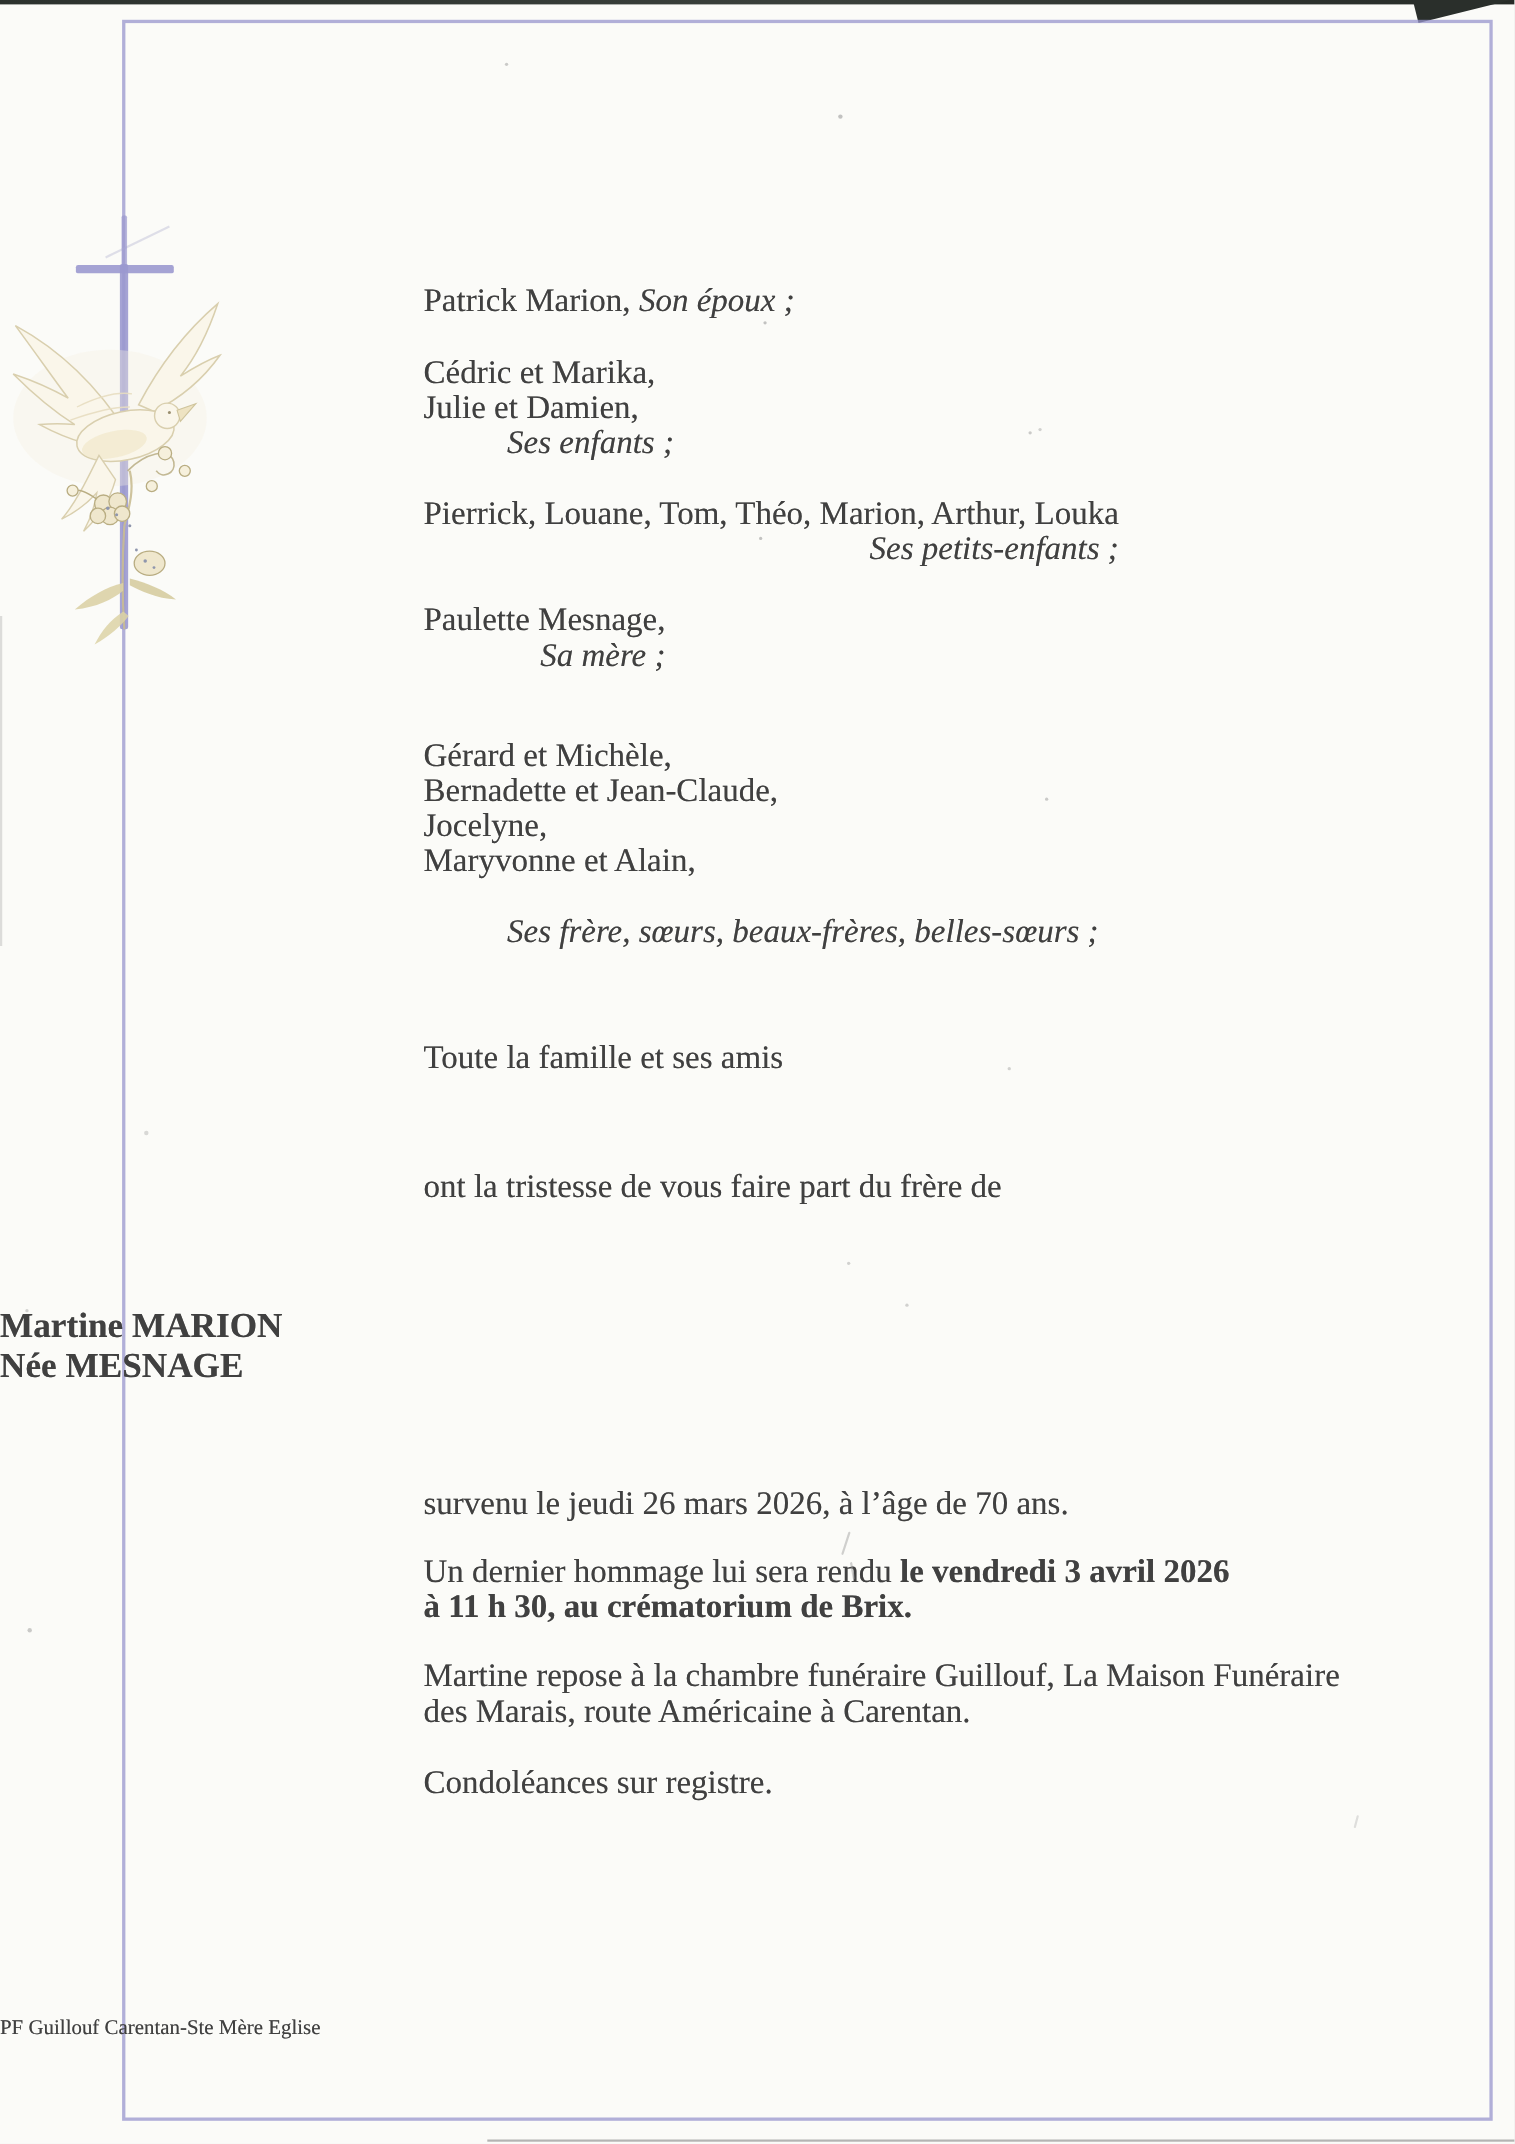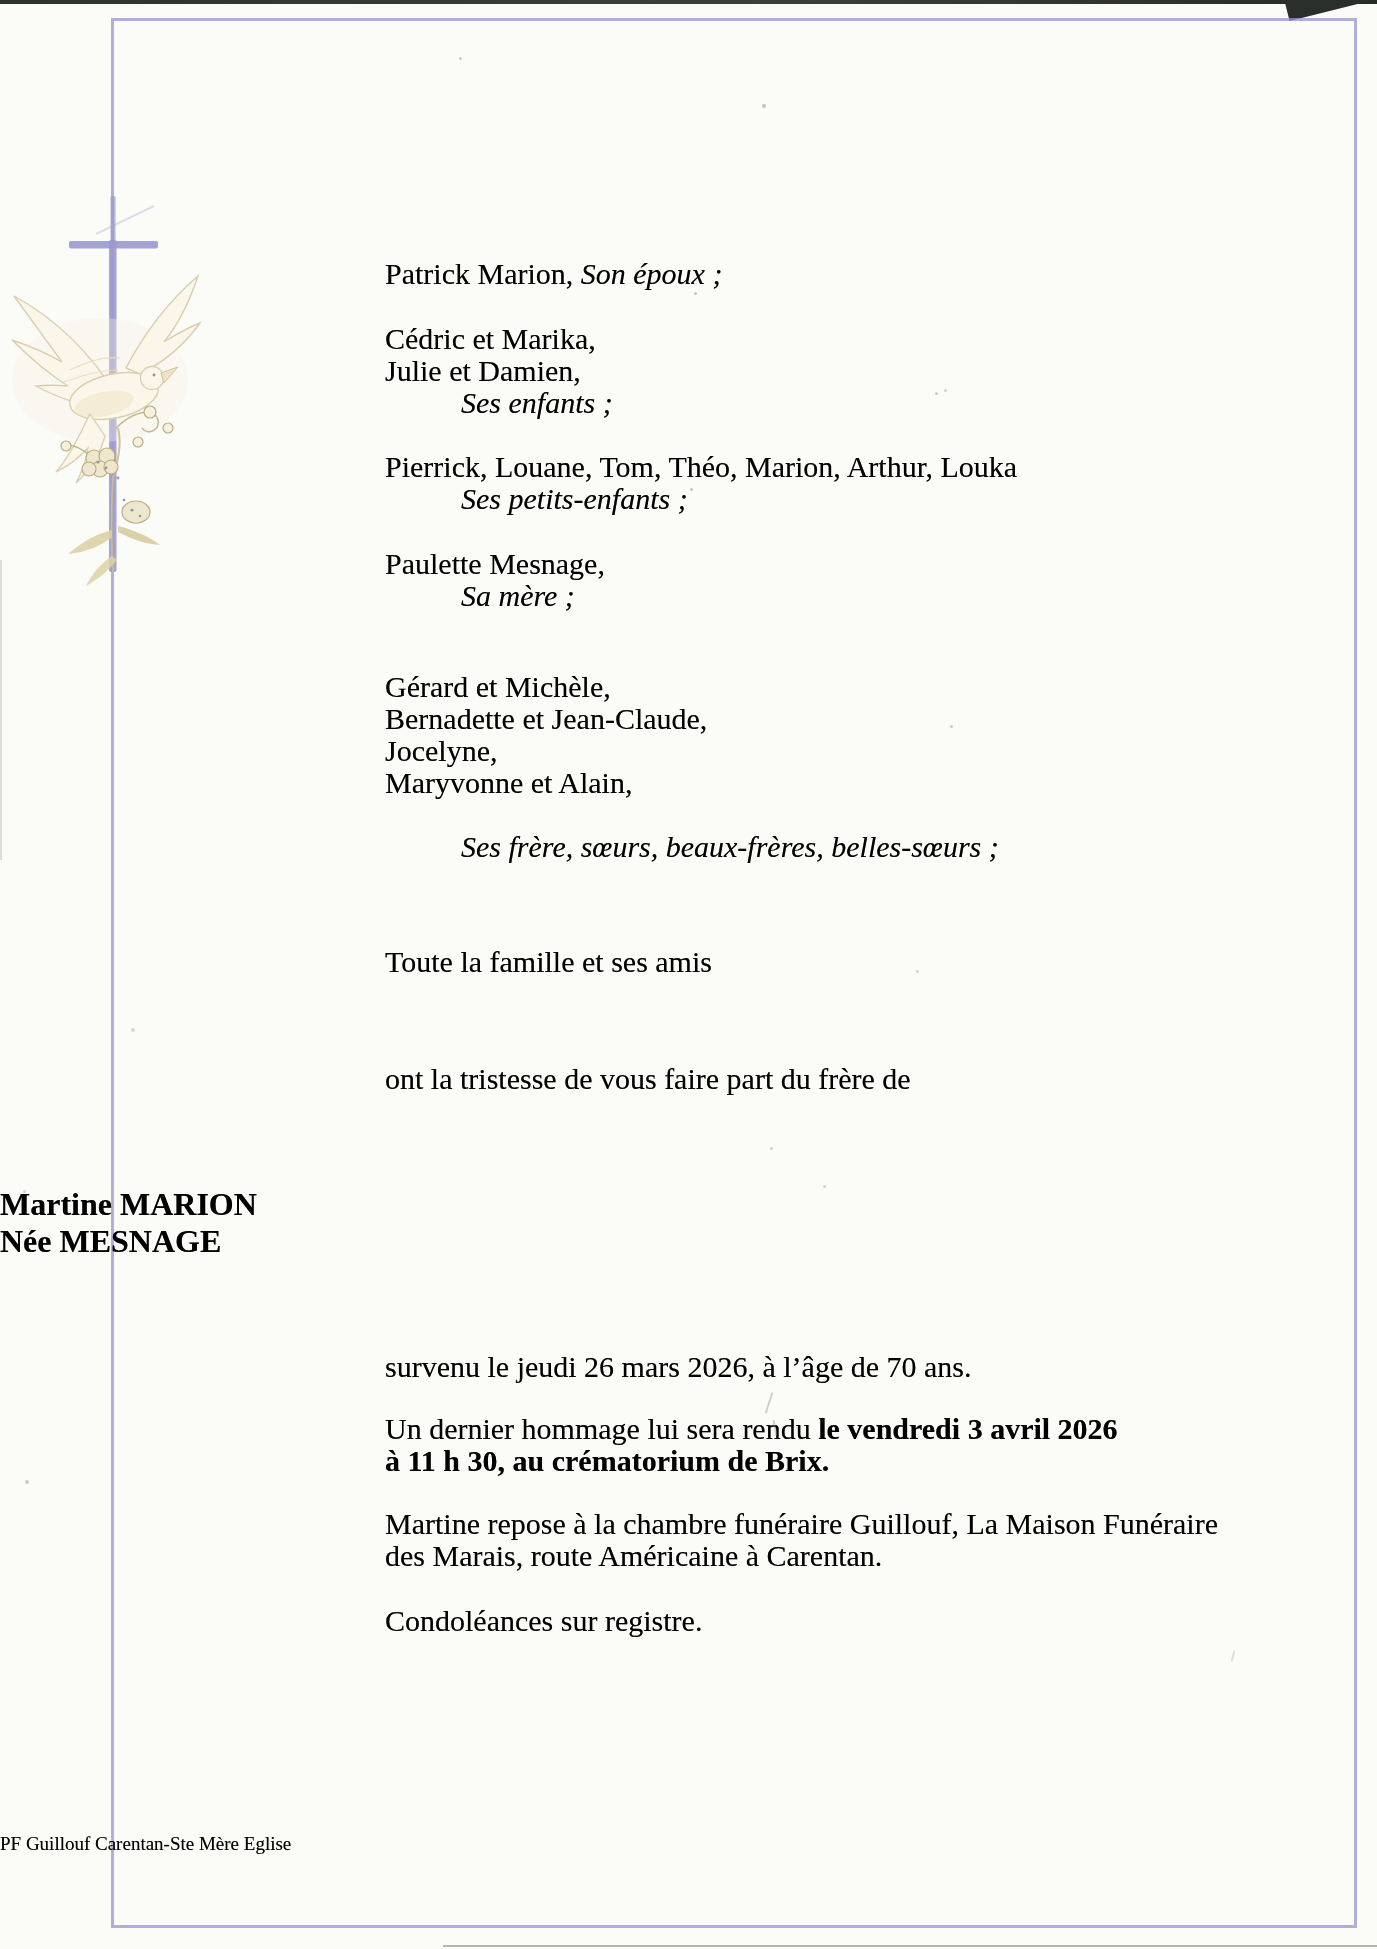--- a/index.html
+++ b/index.html
@@ -9,7 +9,7 @@
     background:#fbfbf8;
     overflow:hidden;
     font-family:"Liberation Serif", serif;
-    color:#000000;
+    color:#404040;
     text-decoration:underline;
   }
   .frame{

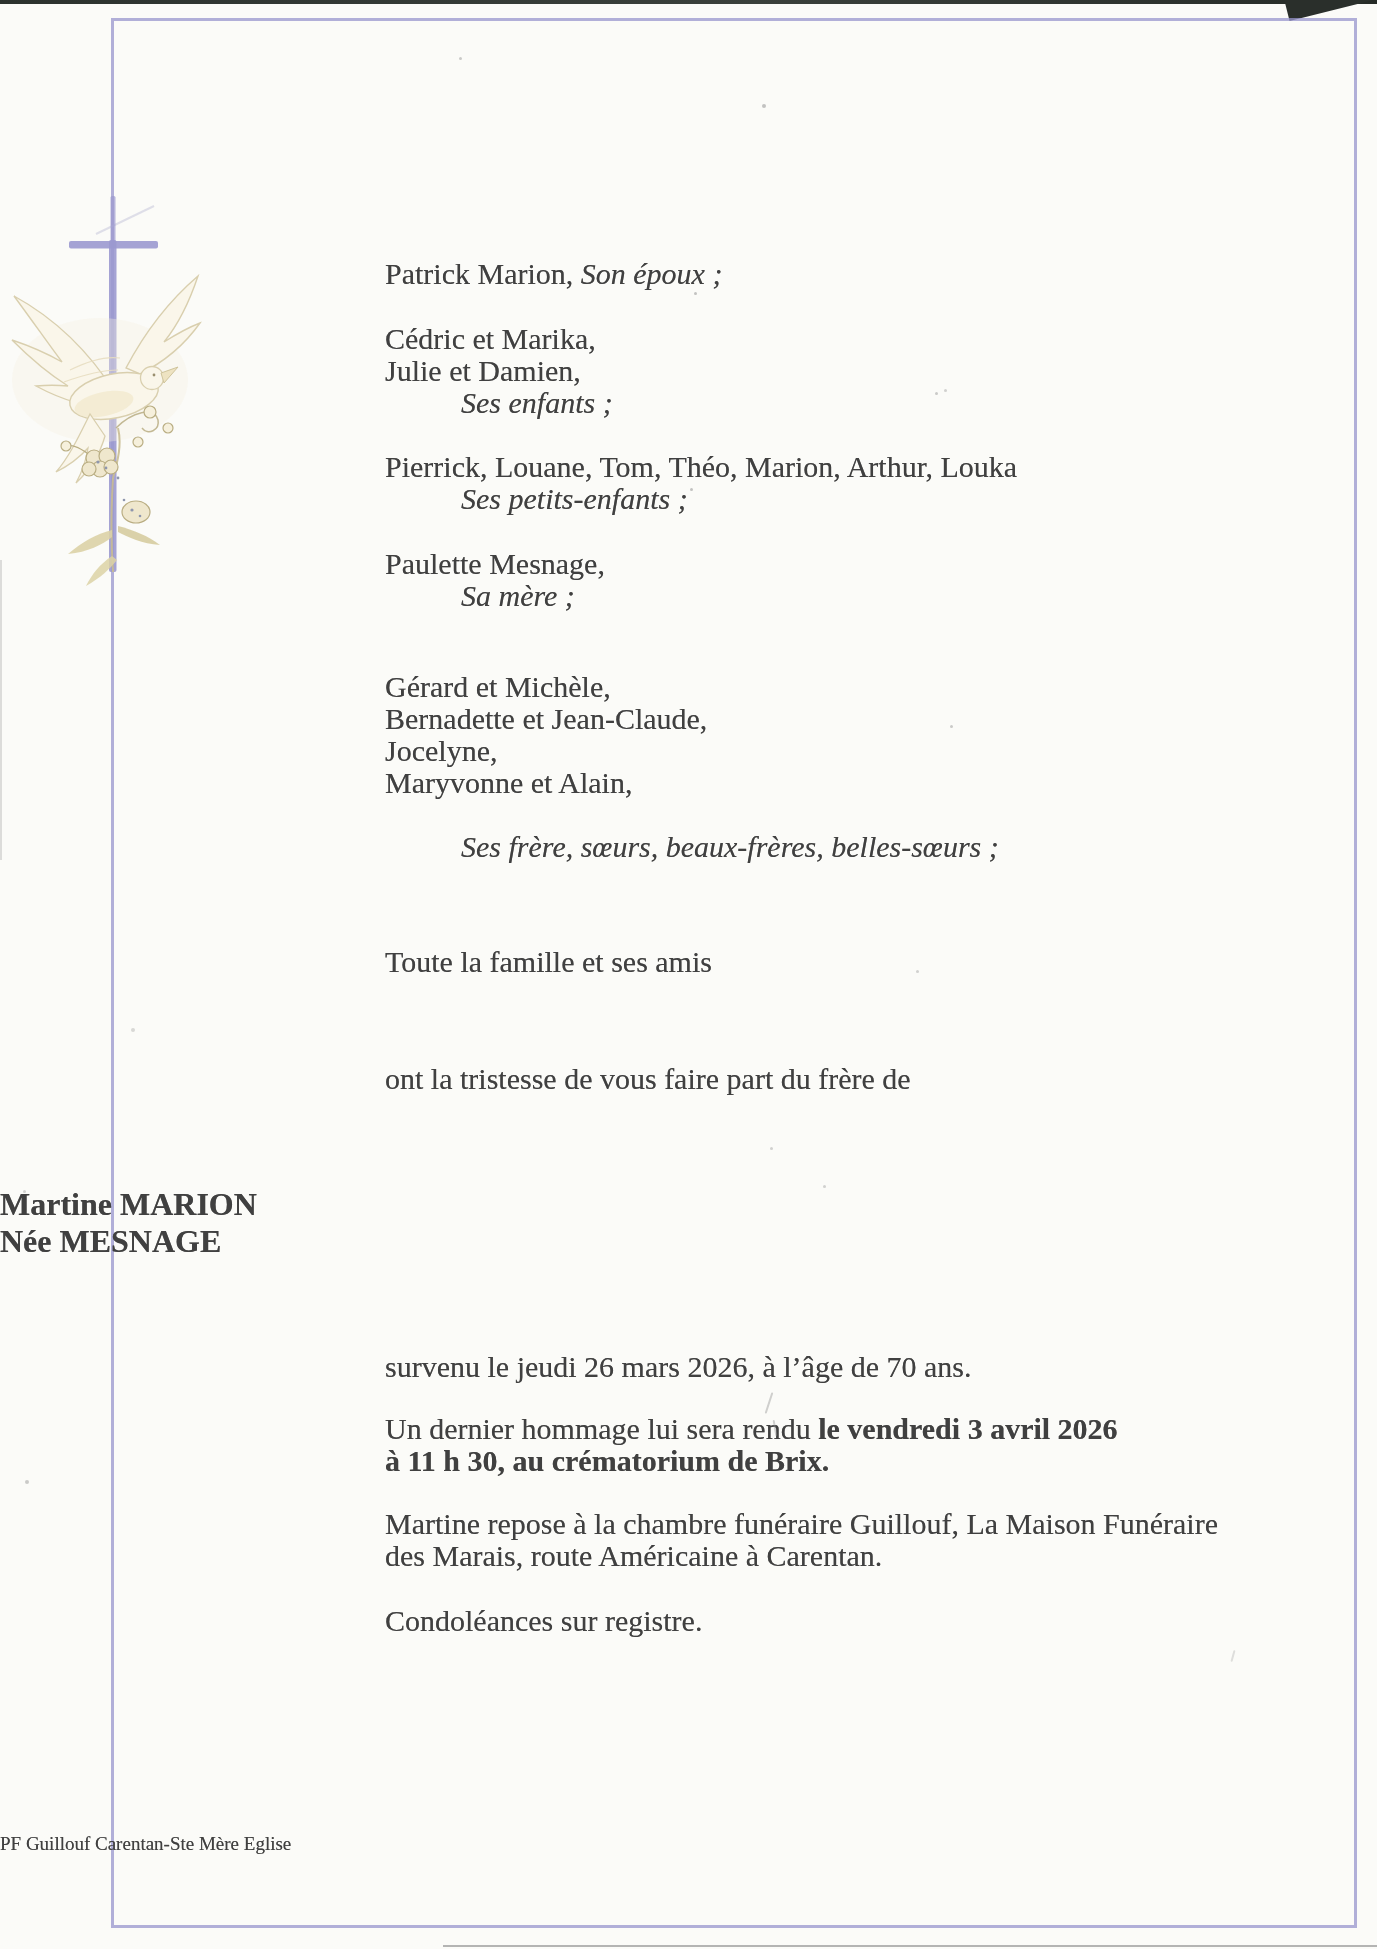--- a/index.html
+++ b/index.html
@@ -42,7 +42,7 @@
   }
   .it{font-style:italic;}
   .b{font-weight:bold;}
-  .ind{padding-left:76px;}
+  .ind{padding-left:76px;text-align:right;}
   .center{left:0;width:1377px;}
   .name-block{font-weight:bold;font-size:32px;line-height:37px;}
   .footer{font-size:19px;}

